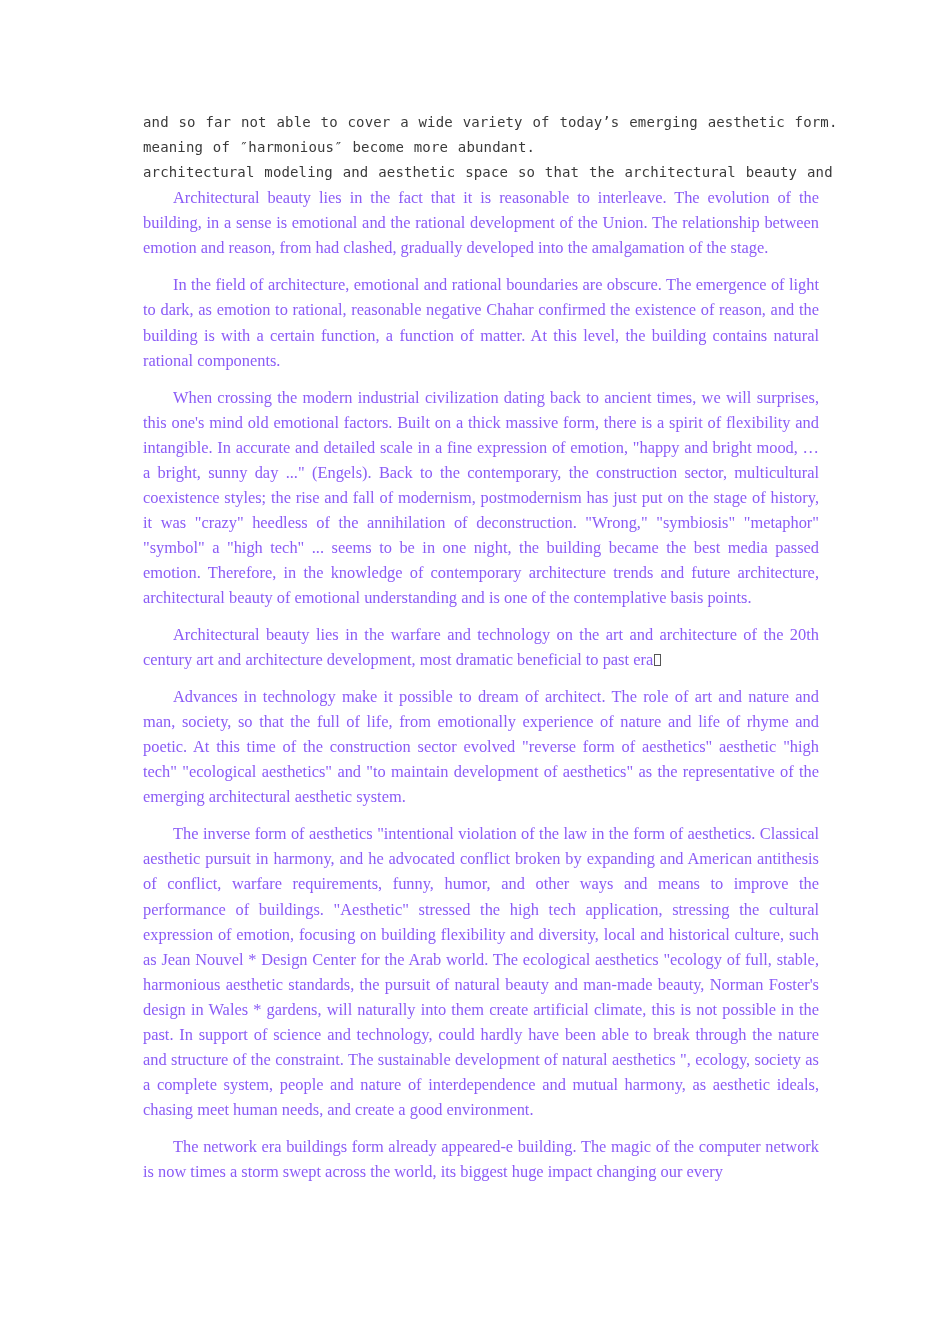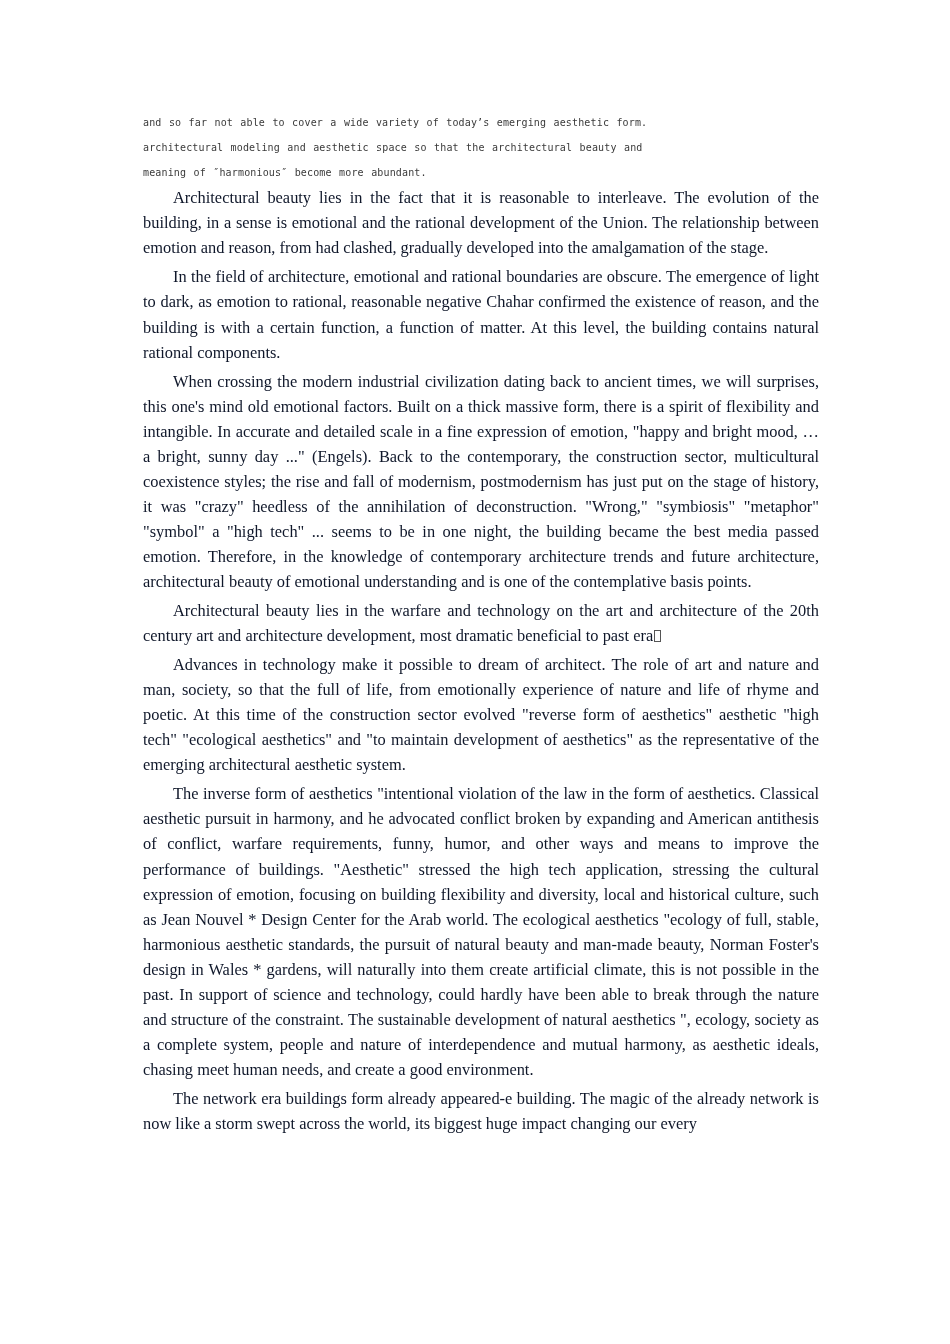--- a/index.html
+++ b/index.html
@@ -34,7 +34,7 @@
   
   .mono-block {
     font-family: "DejaVu Sans Mono", "Liberation Mono", monospace;
-    font-size: 10px;
+    font-size: 14px;
     line-height: 25.1px;
     color: #3a3a3a;
     text-align: justify;

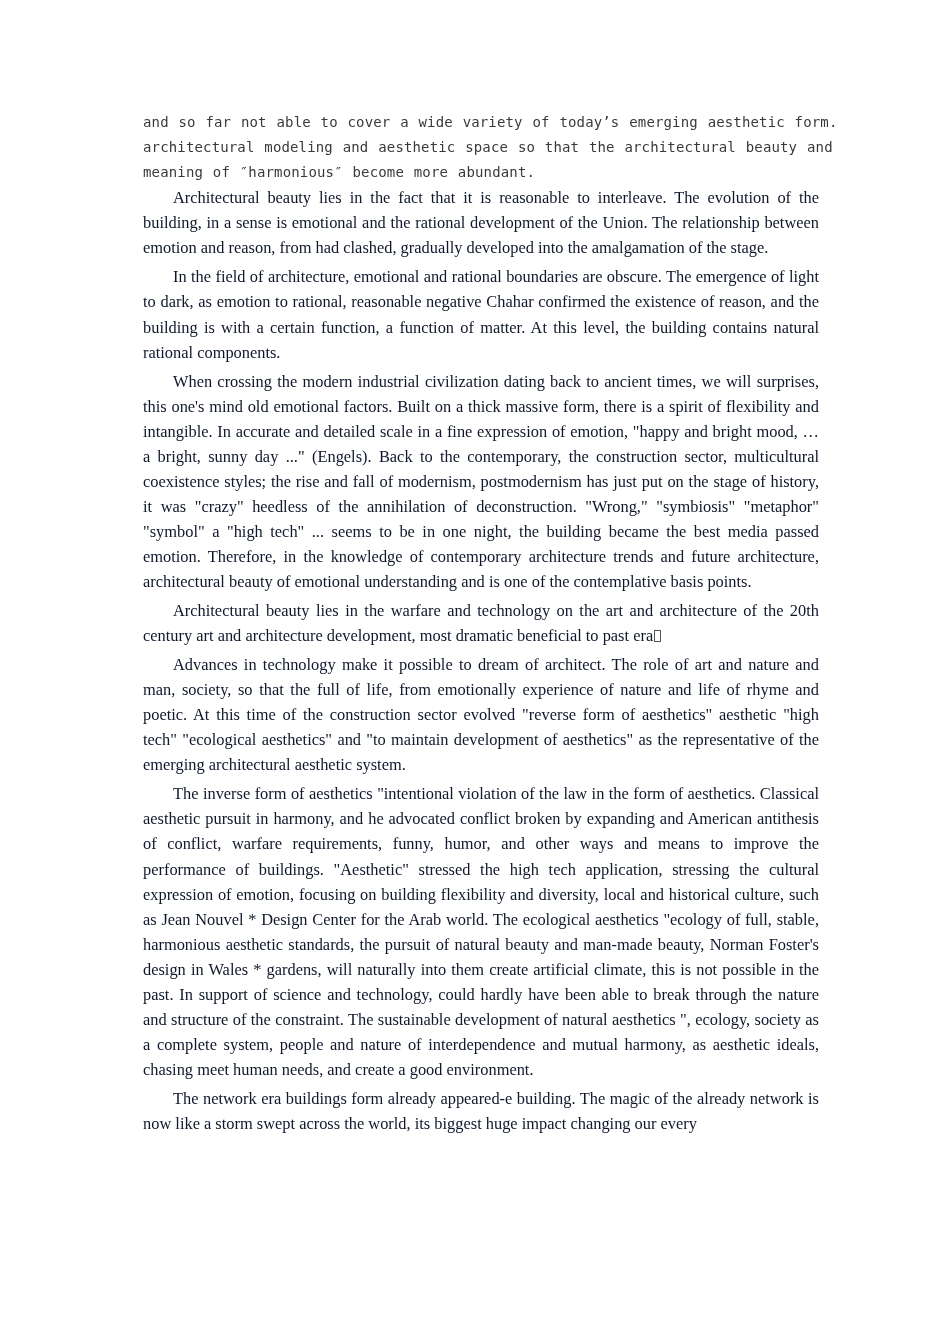--- a/index.html
+++ b/index.html
@@ -86,8 +86,8 @@
 
     <div class="mono-block">
       <span class="ln">and so far not able to cover a wide variety of today’s emerging aesthetic form.</span>
+      <span class="ln">meaning of ″harmonious″ become more abundant.</span>
       <span class="ln">architectural modeling and aesthetic space so that the architectural beauty and</span>
-      <span class="ln">meaning of ″harmonious″ become more abundant.</span>
     </div>
 
     <p class="para">Architectural beauty lies in the fact that it is reasonable to interleave. The evolution of the building, in a sense is emotional and the rational development of the Union. The relationship between emotion and reason, from had clashed, gradually developed into the amalgamation of the stage.</p>

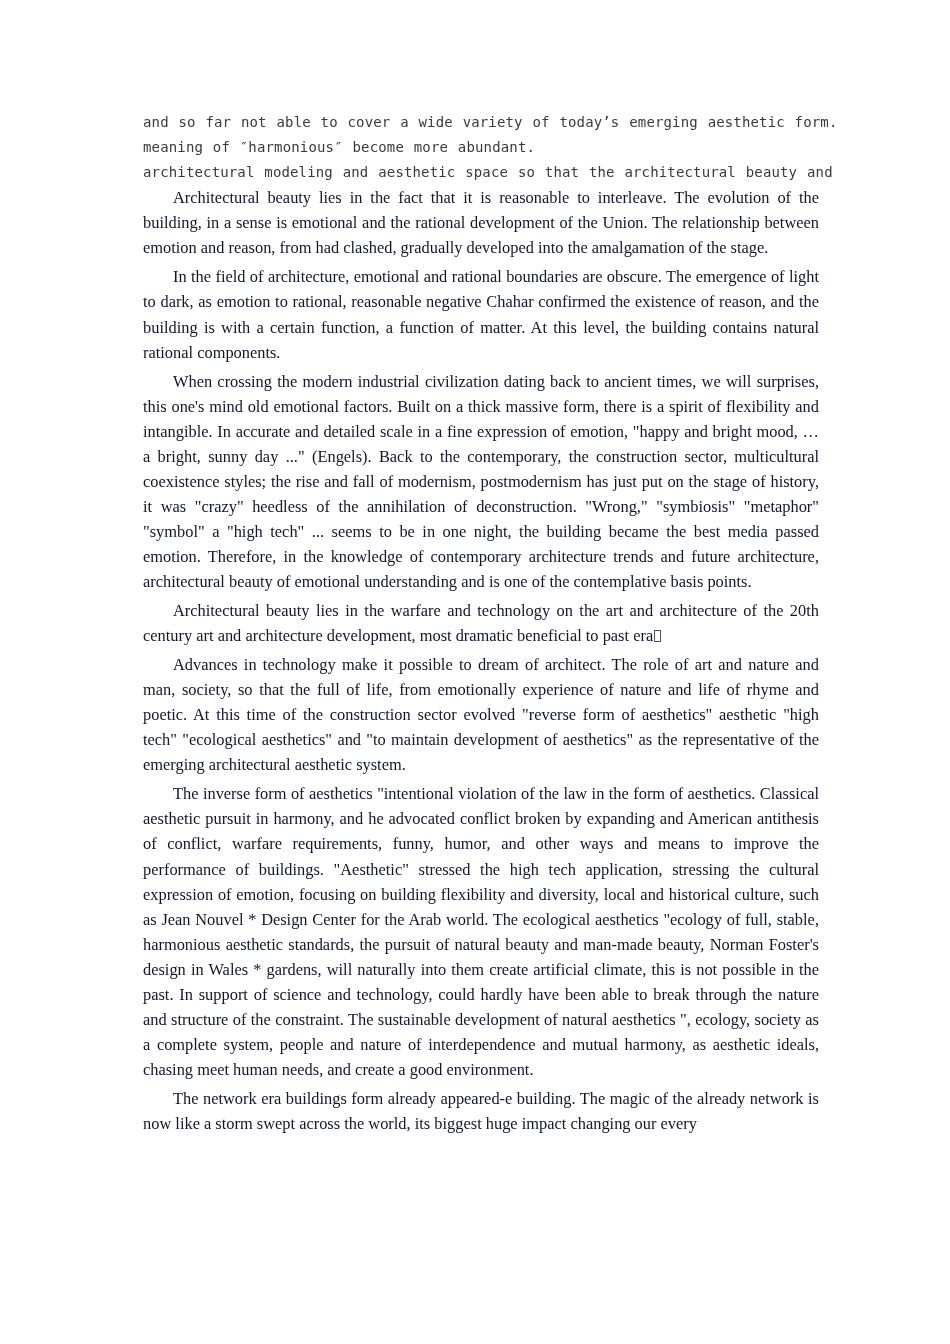--- a/index.html
+++ b/index.html
@@ -58,7 +58,7 @@
     text-align-last: left;
     text-indent: 30px;
     margin: 0;
-    color: #0f172a;
+    color: #8b5cf6;
     hyphens: none;
     -webkit-hyphens: none;
   }

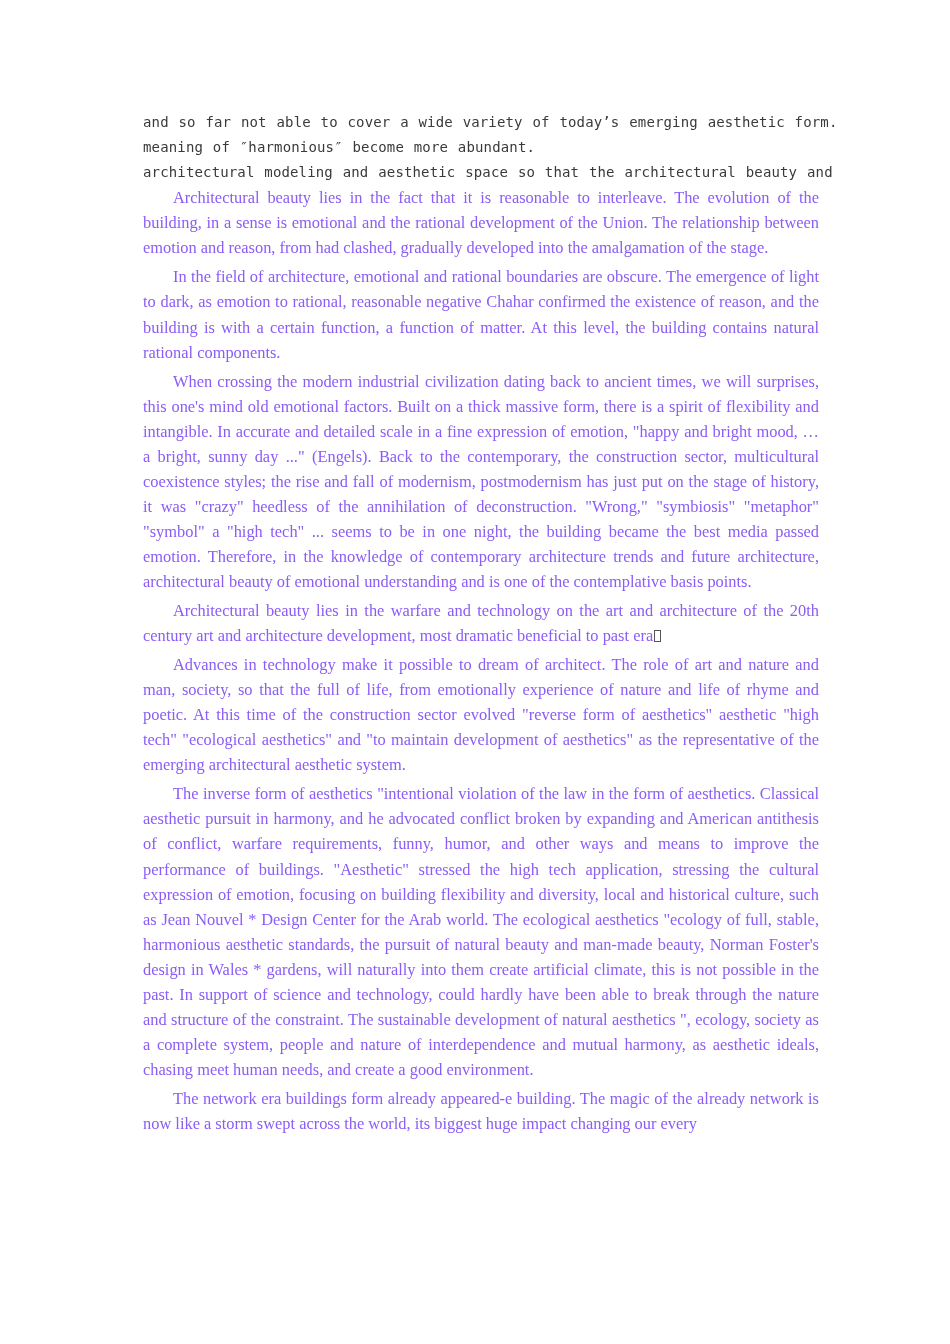--- a/index.html
+++ b/index.html
@@ -64,7 +64,7 @@
   }
 
   .para + .para {
-    margin-top: 4px;
+    margin-top: 12px;
   }
 
   .tofu {

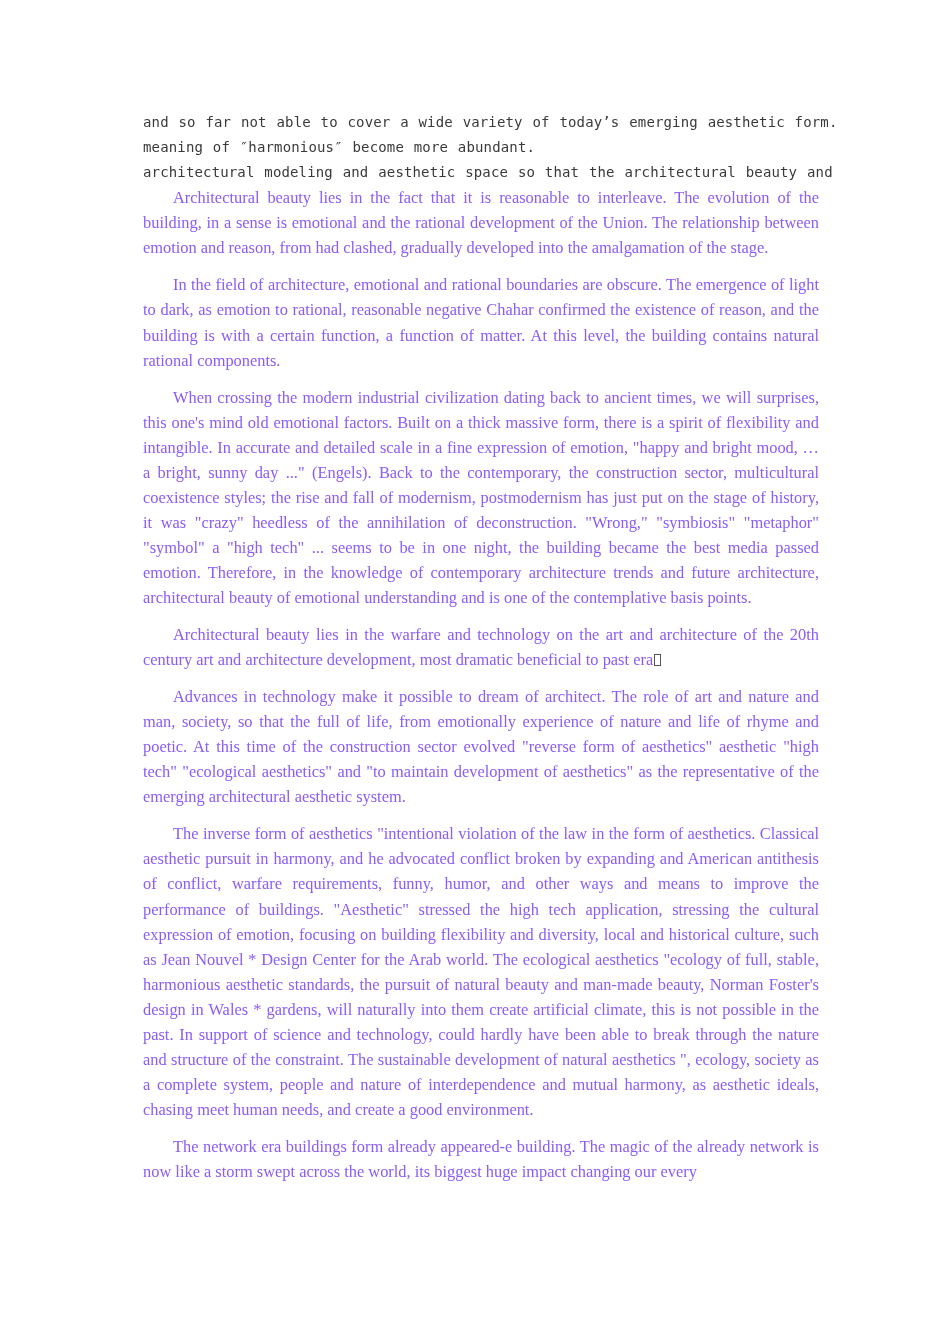--- a/index.html
+++ b/index.html
@@ -102,7 +102,7 @@
 
     <p class="para">The inverse form of aesthetics "intentional violation of the law in the form of aesthetics. Classical aesthetic pursuit in harmony, and he advocated conflict broken by expanding and American antithesis of conflict, warfare requirements, funny, humor, and other ways and means to improve the performance of buildings. "Aesthetic" stressed the high tech application, stressing the cultural expression of emotion, focusing on building flexibility and diversity, local and historical culture, such as Jean Nouvel * Design Center for the Arab world. The ecological aesthetics "ecology of full, stable, harmonious aesthetic standards, the pursuit of natural beauty and man-made beauty, Norman Foster's design in Wales * gardens, will naturally into them create artificial climate, this is not possible in the past. In support of science and technology, could hardly have been able to break through the nature and structure of the constraint. The sustainable development of natural aesthetics ", ecology, society as a complete system, people and nature of interdependence and mutual harmony, as aesthetic ideals, chasing meet human needs, and create a good environment.</p>
 
-    <p class="para">The network era buildings form already appeared-e building. The magic of the already network is now like a storm swept across the world, its biggest huge impact changing our every</p>
+    <p class="para">The network era buildings form already appeared-e building. The magic of the computer network is now times a storm swept across the world, its biggest huge impact changing our every</p>
 
   </div>
 </div>

